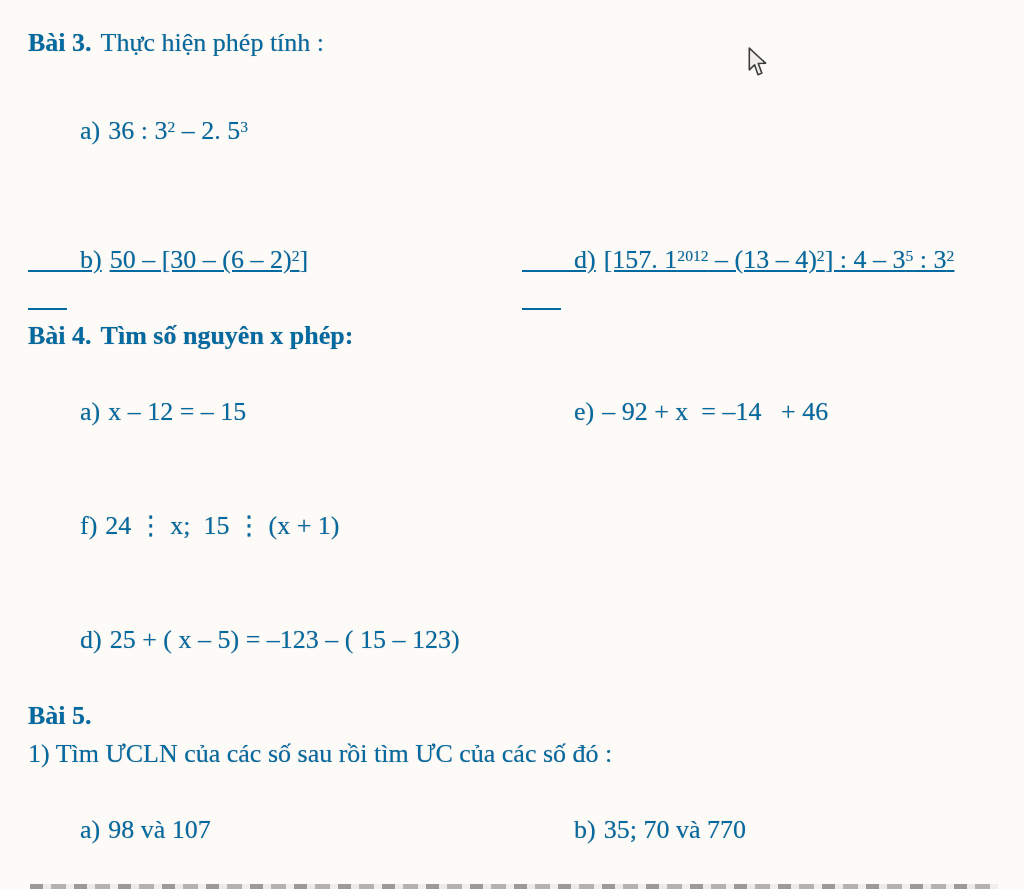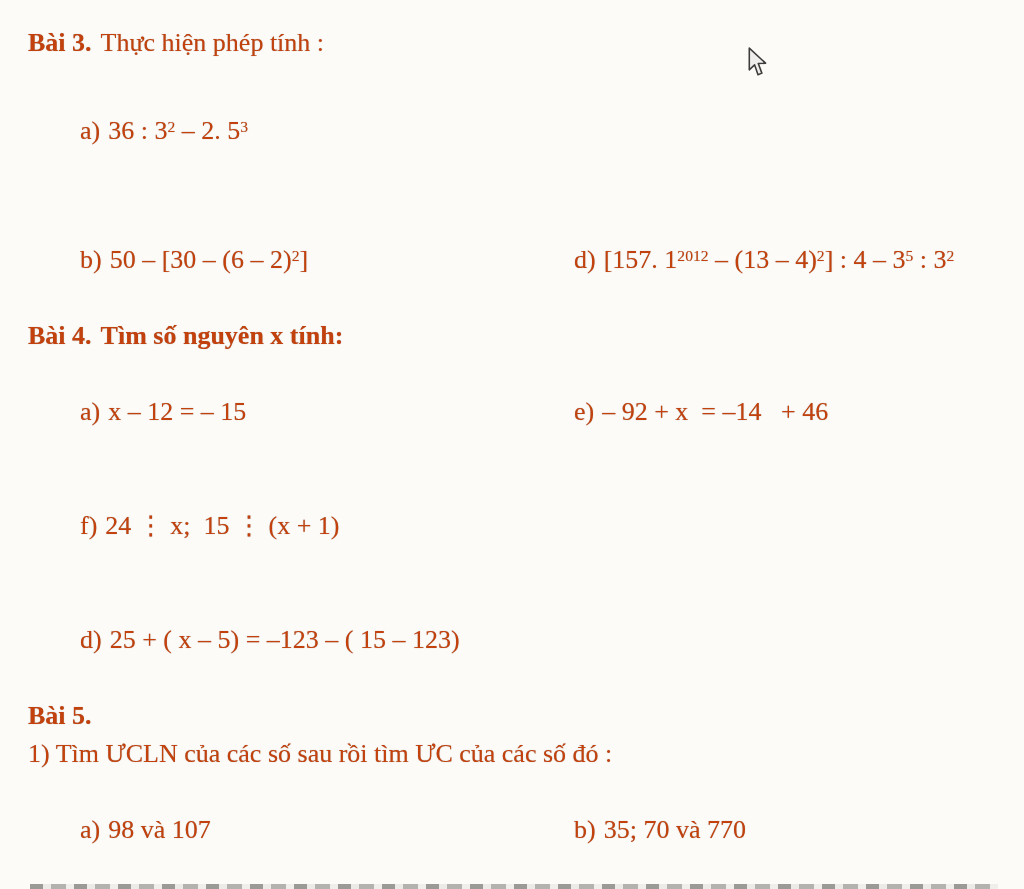--- a/index.html
+++ b/index.html
@@ -8,7 +8,7 @@
     width:1024px; height:889px;
     background:#fcfbf8;
     font-family:"Liberation Serif", serif;
-    color:#c2410c;
+    color:#0369a1;
     overflow:hidden;
     text-shadow:0 0 1px rgba(50,50,48,.38);
   }

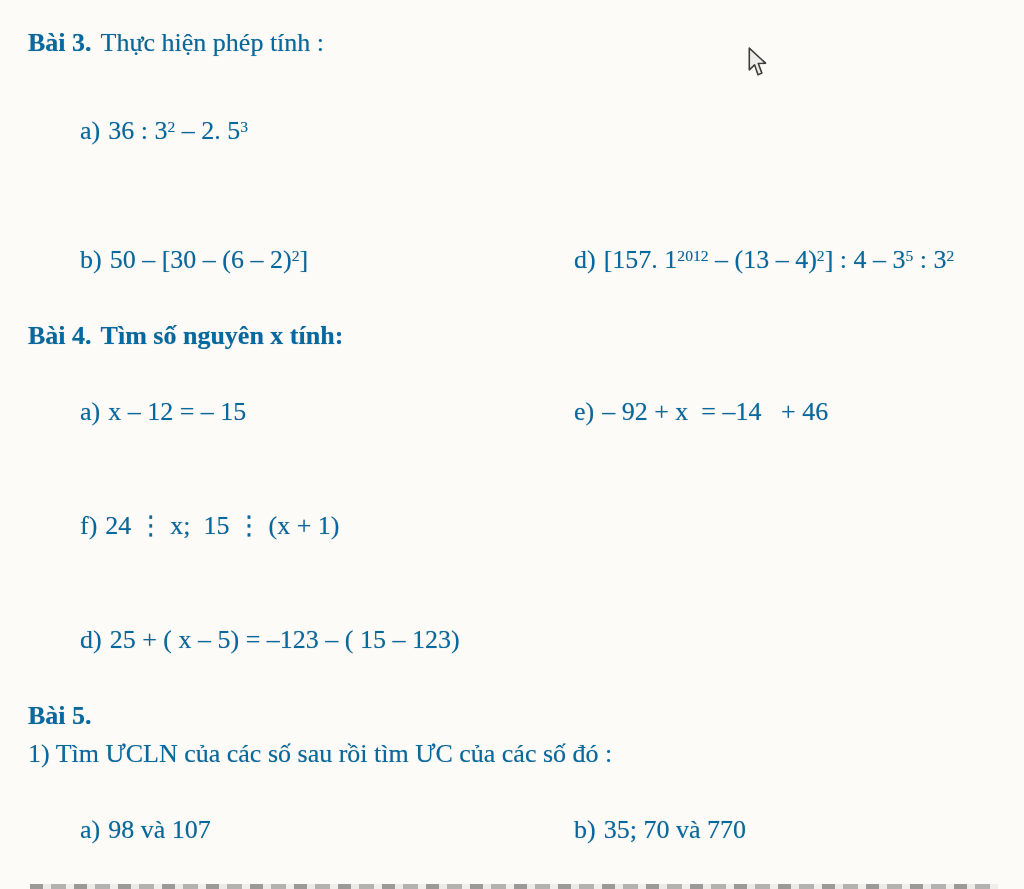--- a/index.html
+++ b/index.html
@@ -22,7 +22,7 @@
   .lcol { width:494px; flex:none; white-space:pre; }
   .rcol { flex:1; white-space:pre; }
   .mt12 { margin-top:12px; }
-  .mt15 { margin-top:15px; }
+  .mt15 { margin-top:15px;text-decoration:underline; }
   sup { font-size:60%; line-height:0; vertical-align:7px; }
   .cursor { position:absolute; left:744px; top:47px; width:27px; height:30px; }
   .cutoff {

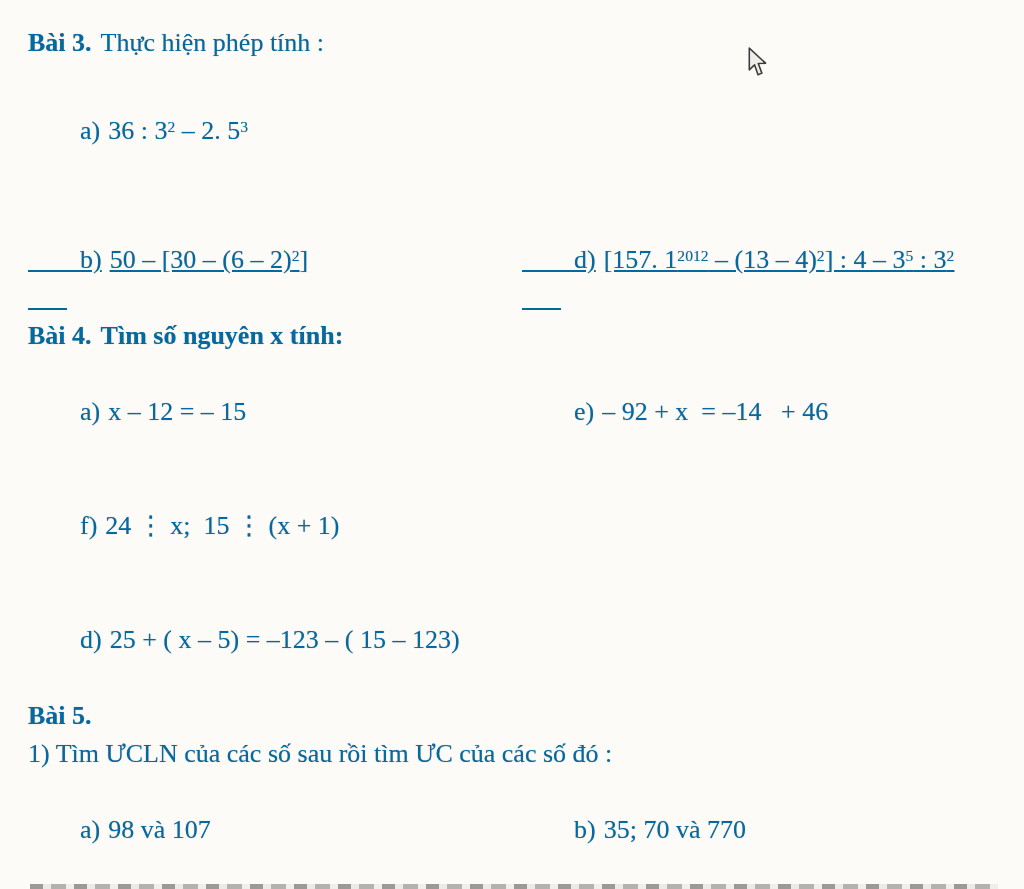--- a/index.html
+++ b/index.html
@@ -57,7 +57,7 @@
     </div>
 
     <div class="line b">
-      <span class="lbl">Bài 4.</span><span>Tìm số nguyên x tính:</span>
+      <span class="lbl">Bài 4.</span><span>Tìm số nguyên x phép:</span>
     </div>
     <div class="row line">
       <div class="lcol">

